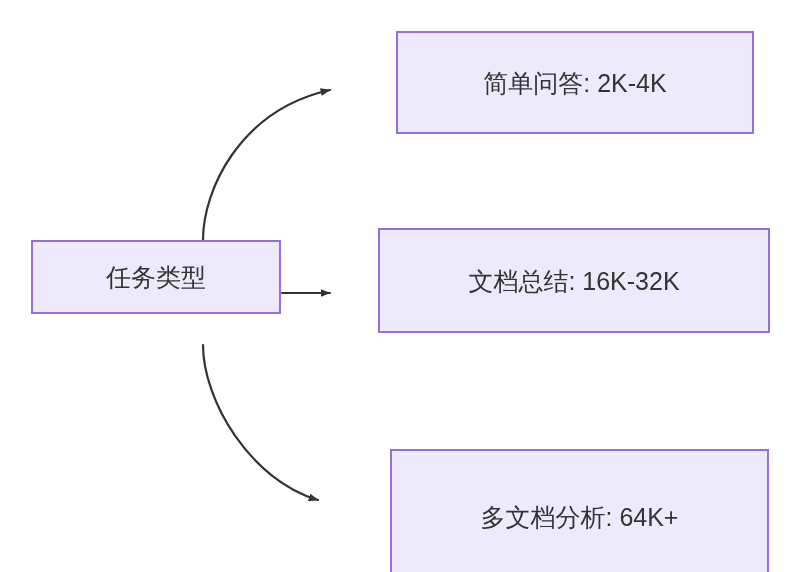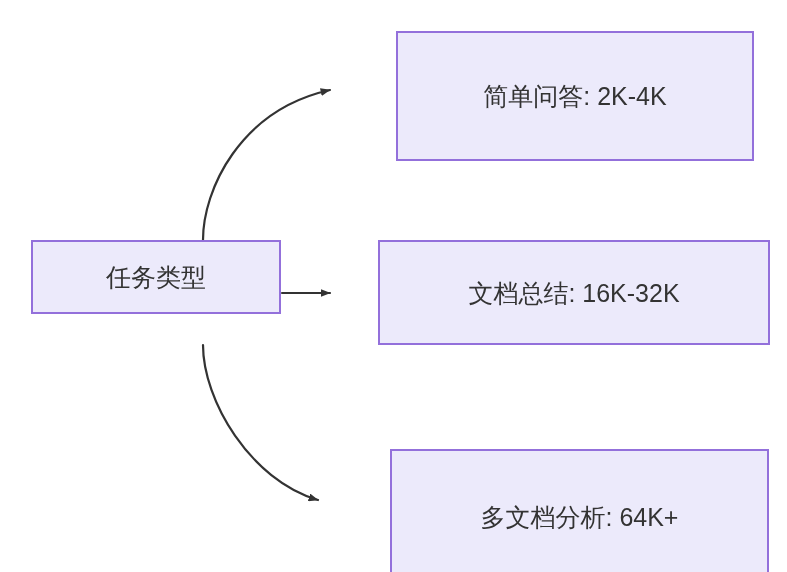--- a/index.html
+++ b/index.html
@@ -46,7 +46,7 @@
   }
   
   #node-source   { left: 31px;  top: 240px; width: 250px; height: 74px; }
-  #node-target-0 { left: 396px; top: 31px;  width: 358px; height: 130px; }
+  #node-target-0 { left: 396px; top: 31px;  width: 358px; height: 103px; }
   #node-target-1 { left: 378px; top: 240px; width: 392px; height: 105px; }
   #node-target-2 { left: 390px; top: 449px; width: 379px; height: 136px; }
 </style>

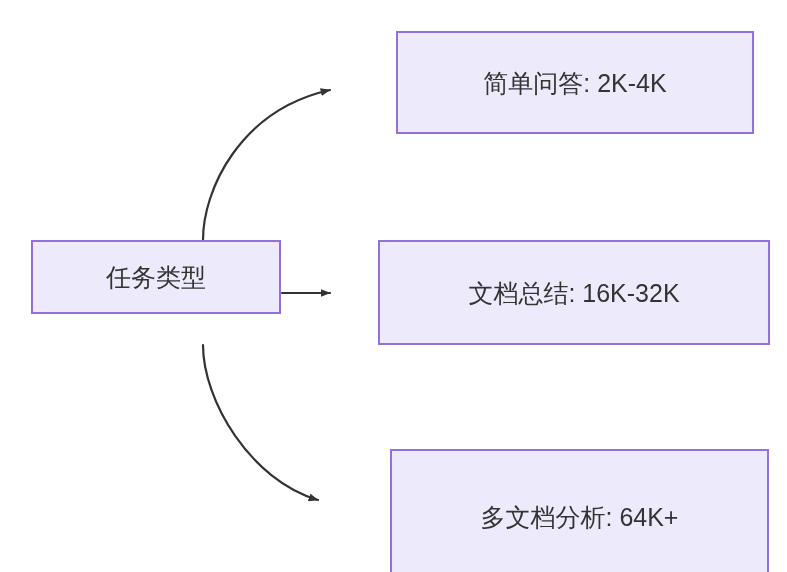--- a/index.html
+++ b/index.html
@@ -47,7 +47,7 @@
   
   #node-source   { left: 31px;  top: 240px; width: 250px; height: 74px; }
   #node-target-0 { left: 396px; top: 31px;  width: 358px; height: 103px; }
-  #node-target-1 { left: 378px; top: 240px; width: 392px; height: 105px; }
+  #node-target-1 { left: 378px; top: 228px; width: 392px; height: 105px; }
   #node-target-2 { left: 390px; top: 449px; width: 379px; height: 136px; }
 </style>
 </head>

